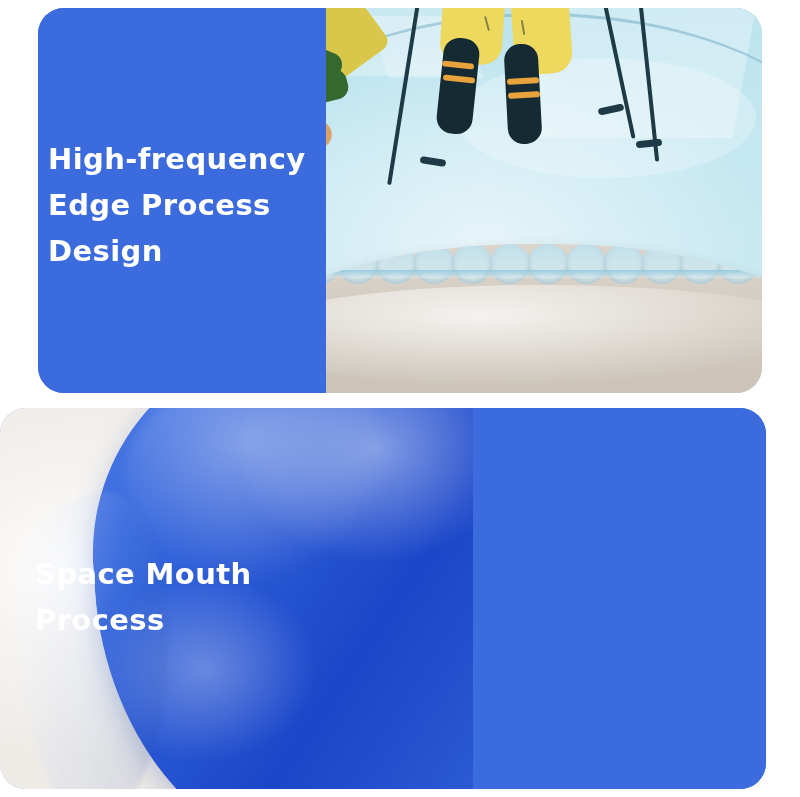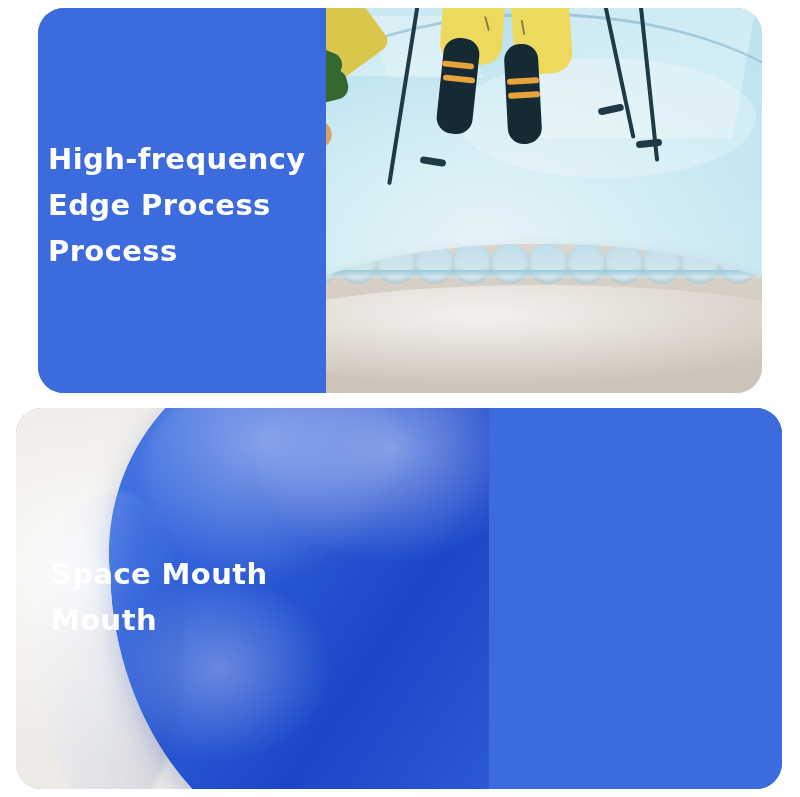--- a/index.html
+++ b/index.html
@@ -312,7 +312,7 @@
     <div class="caption-block">
       <div class="caption-line">High-frequency</div>
       <div class="caption-line">Edge Process</div>
-      <div class="caption-line">Process</div>
+      <div class="caption-line">Design</div>
     </div>
   </div>
 

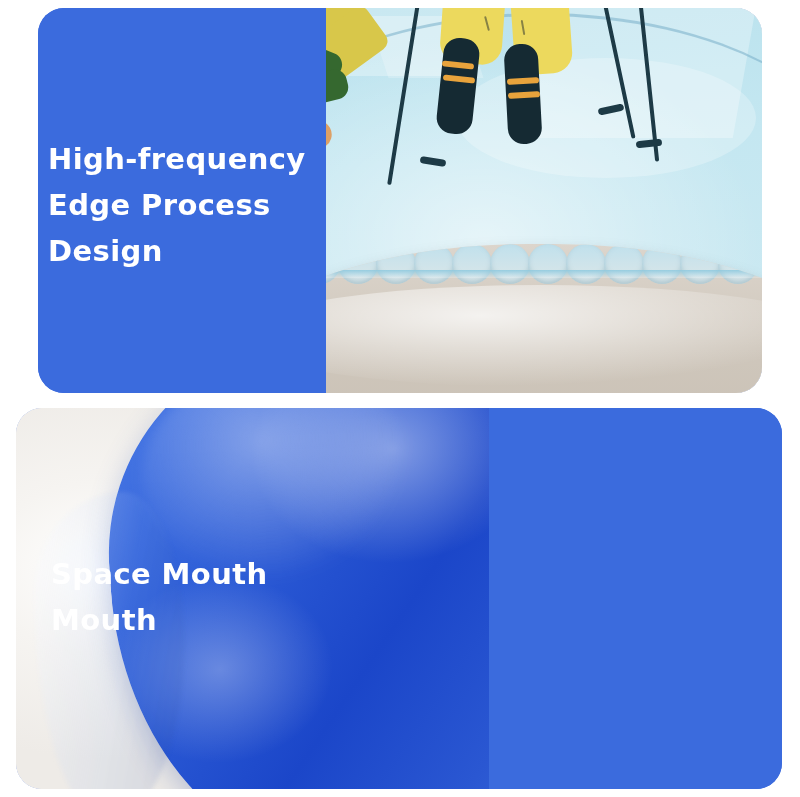--- a/index.html
+++ b/index.html
@@ -175,7 +175,6 @@
     border-radius: 26px;
     overflow: hidden;
     background: #3b6bdd;
-    margin-left: 16px;
   }
   .photo-bottom {
     position: absolute;

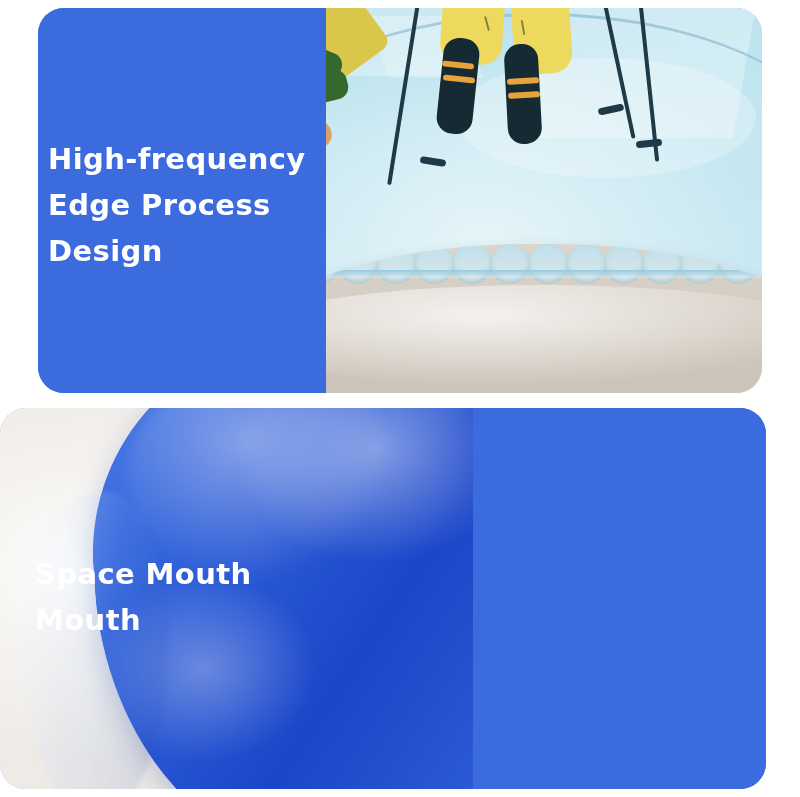--- a/index.html
+++ b/index.html
@@ -330,7 +330,7 @@
     <div class="panel-blue-right"></div>
     <div class="caption-block-b">
       <div class="caption-line">Space Mouth</div>
-      <div class="caption-line">Mouth</div>
+      <div class="caption-line">Process</div>
     </div>
   </div>
 

